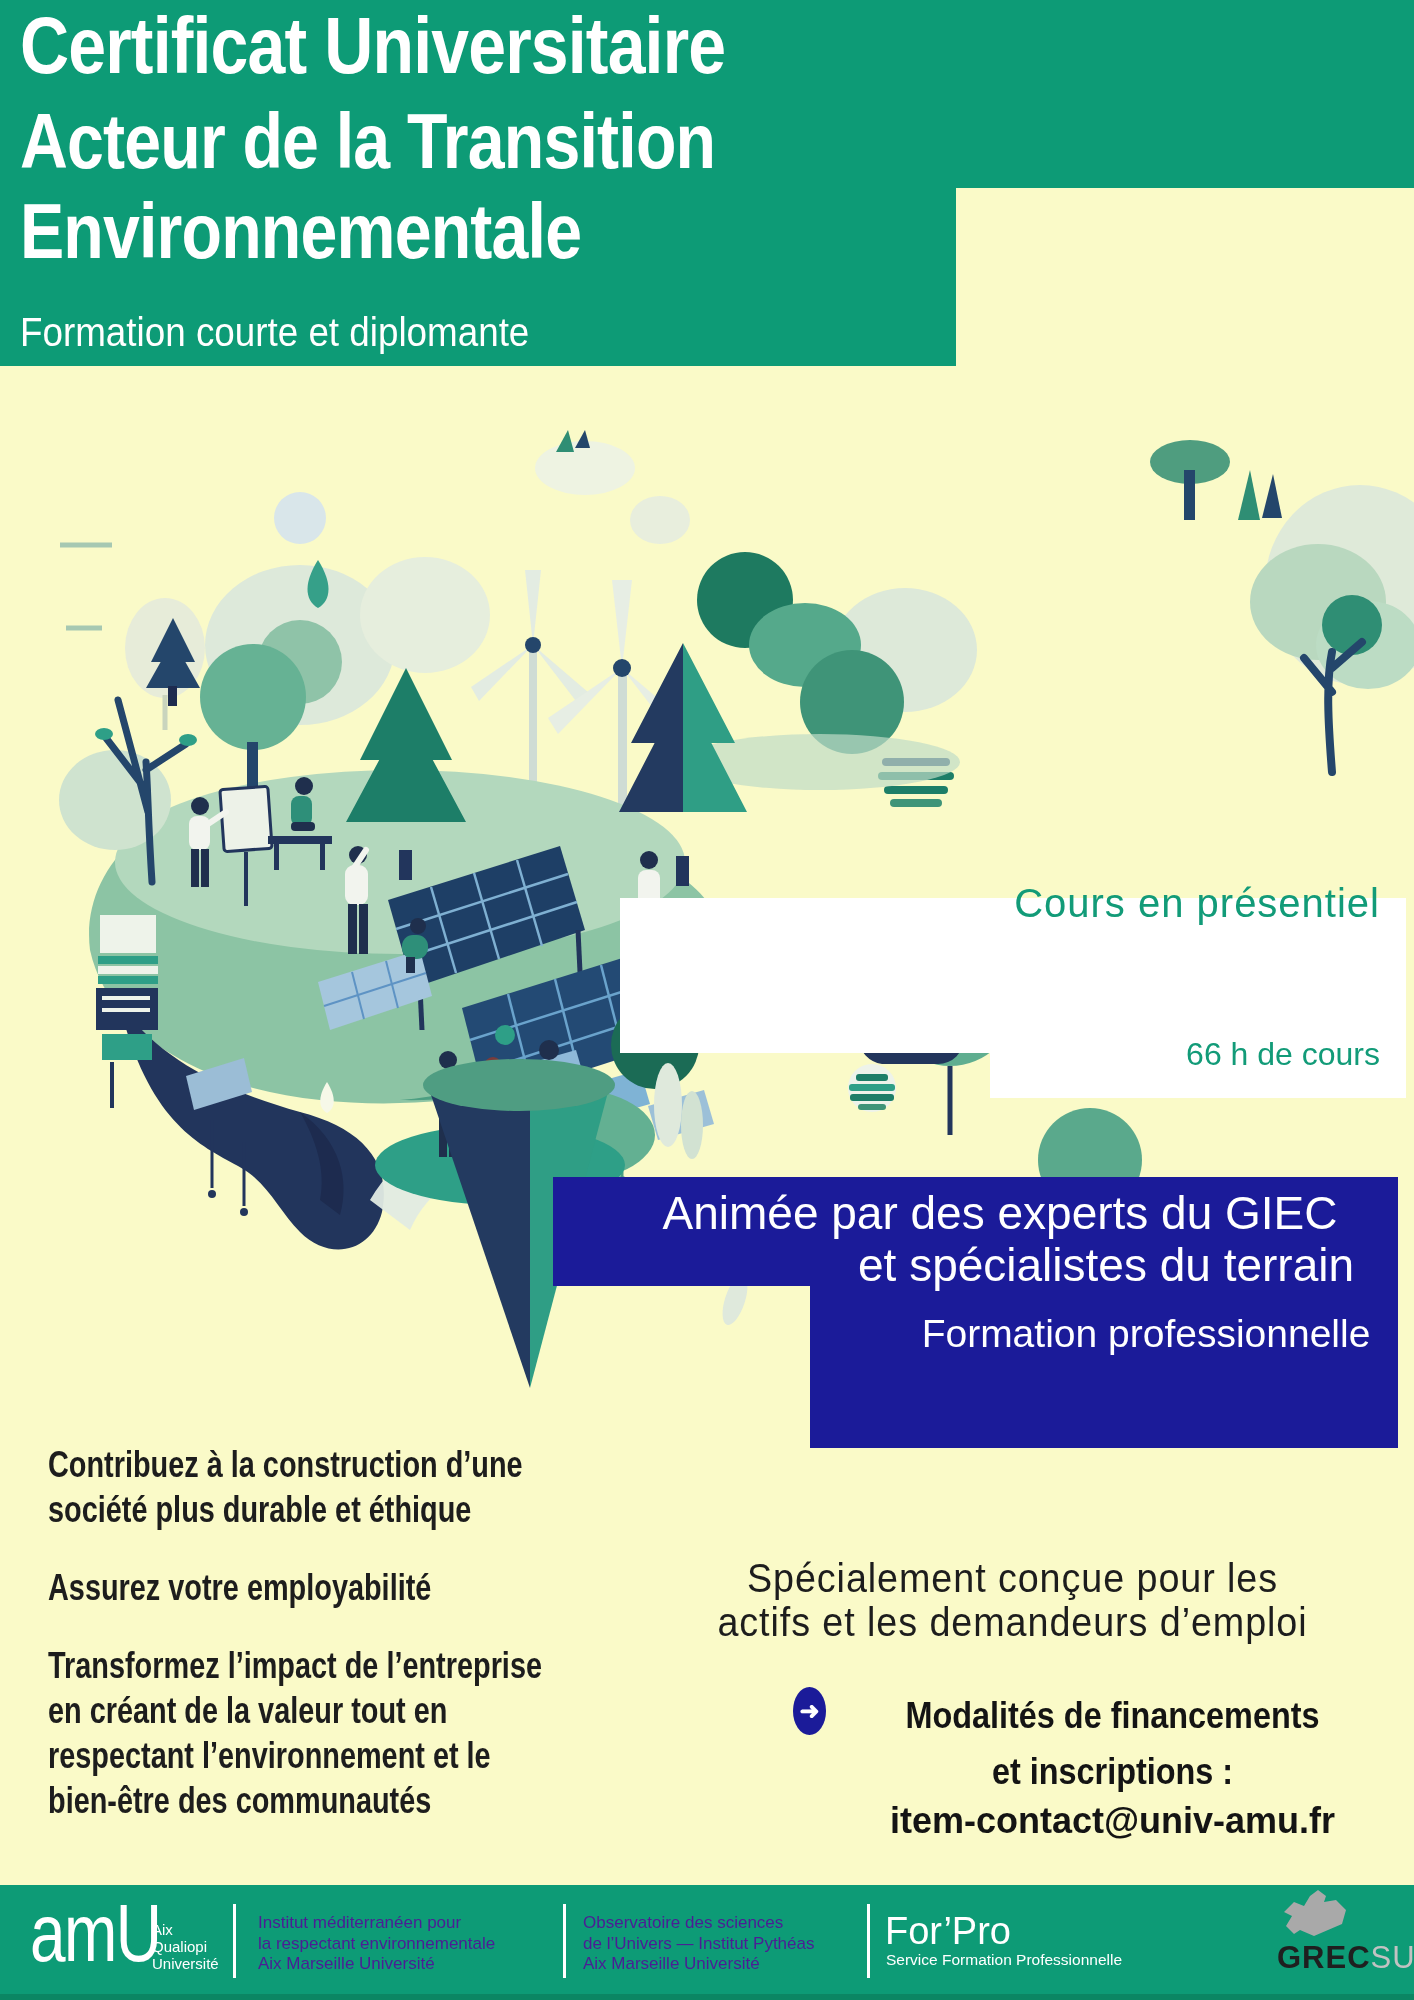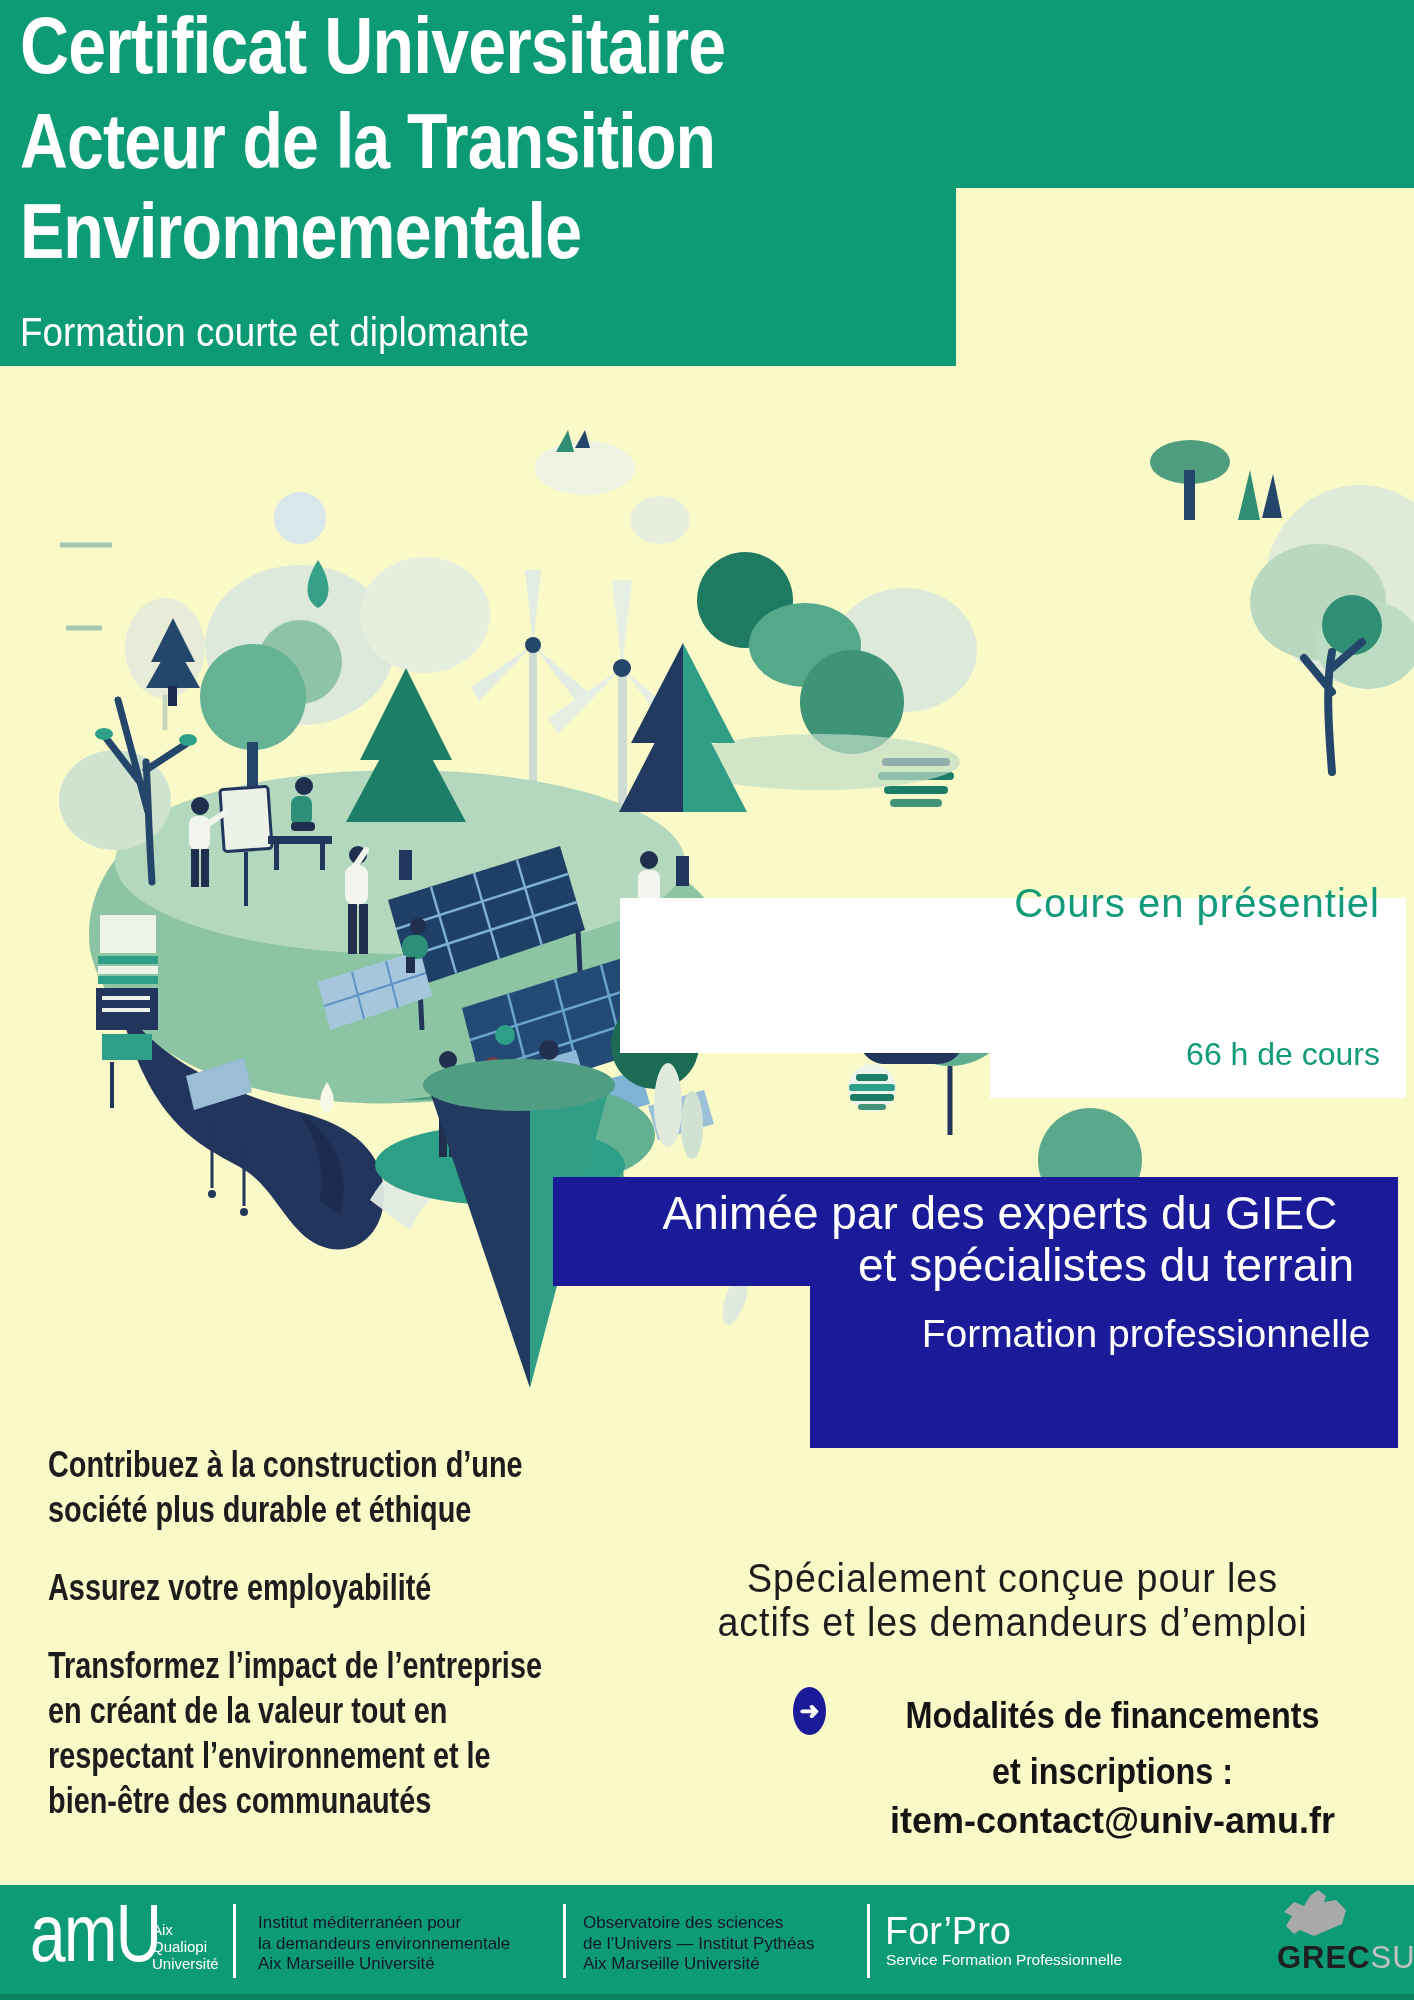--- a/index.html
+++ b/index.html
@@ -54,7 +54,7 @@
   .amu-sub{left:152px;top:1921px;color:#ffffff;font-size:15px;line-height:17px;}
   .fdiv{width:3px;height:74px;background:#ffffff;top:1904px;}
   .fdiv1{left:233px;} .fdiv2{left:563px;} .fdiv3{left:867px;}
-  .ftxt{color:#0f172a;font-size:17px;line-height:20.5px;top:1913px;}
+  .ftxt{color:#4c1d95;font-size:17px;line-height:20.5px;top:1913px;}
   .item-text{left:258px;} .osu-text{left:583px;}
   .forpro-title{left:885px;top:1912px;color:#ffffff;font-size:38px;line-height:1;}
   .forpro-sub{left:886px;top:1951px;color:#ffffff;font-size:15.5px;}

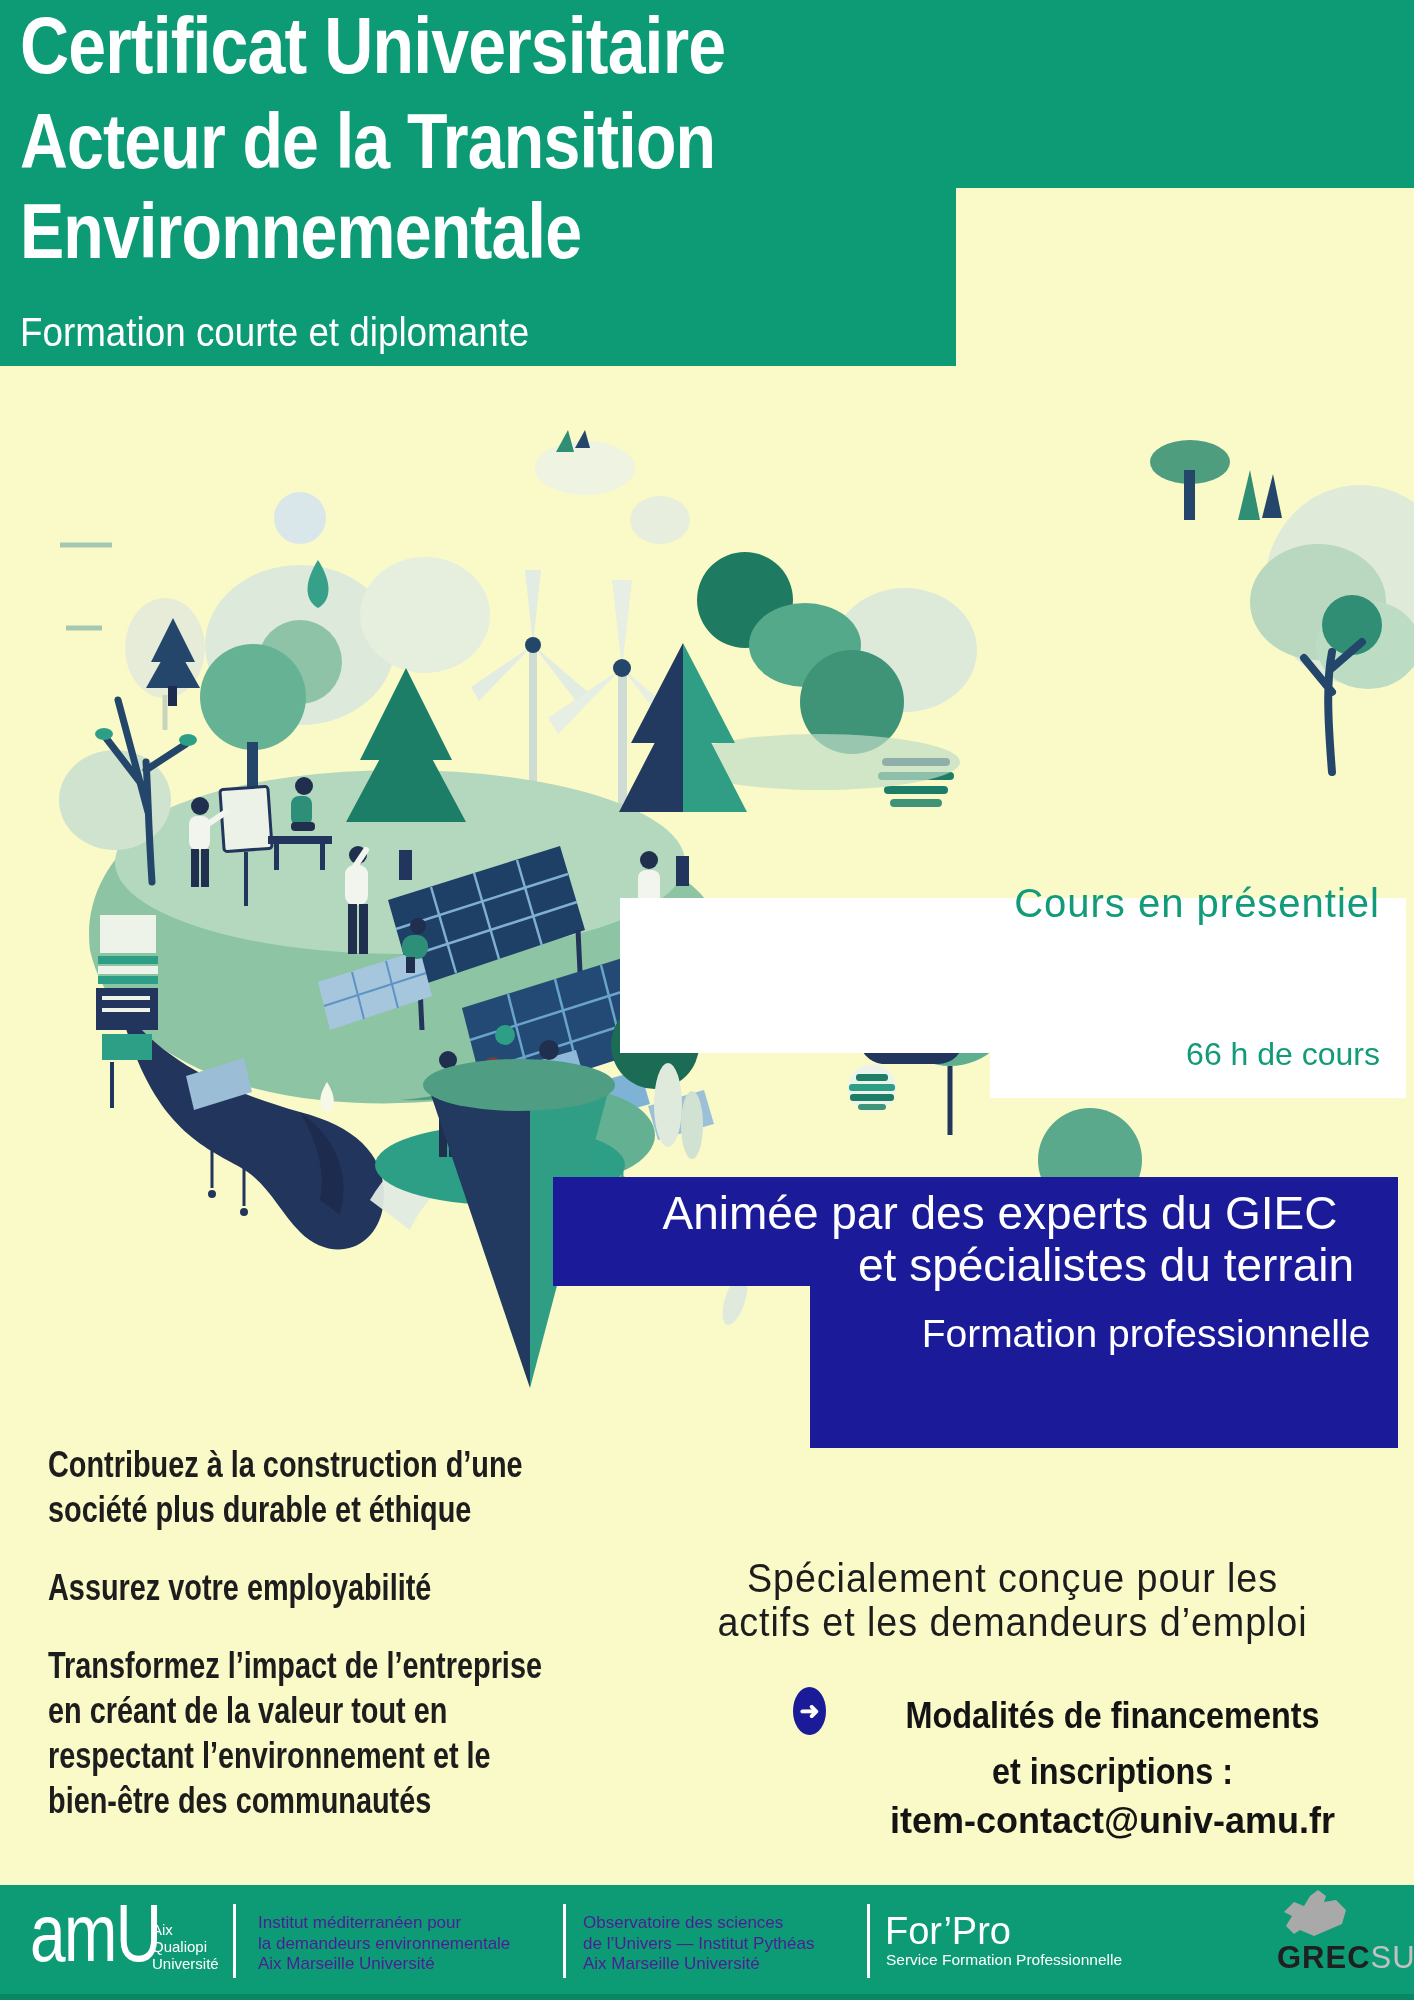--- a/index.html
+++ b/index.html
@@ -351,7 +351,7 @@
   <div class="abs fdiv fdiv1"></div>
   <div class="abs ftxt item-text">
     <span>Institut méditerranéen pour</span><br>
-    <span>la demandeurs environnementale</span><br>
+    <span>la respectant environnementale</span><br>
     <span>Aix Marseille Université</span>
   </div>
   <div class="abs fdiv fdiv2"></div>

